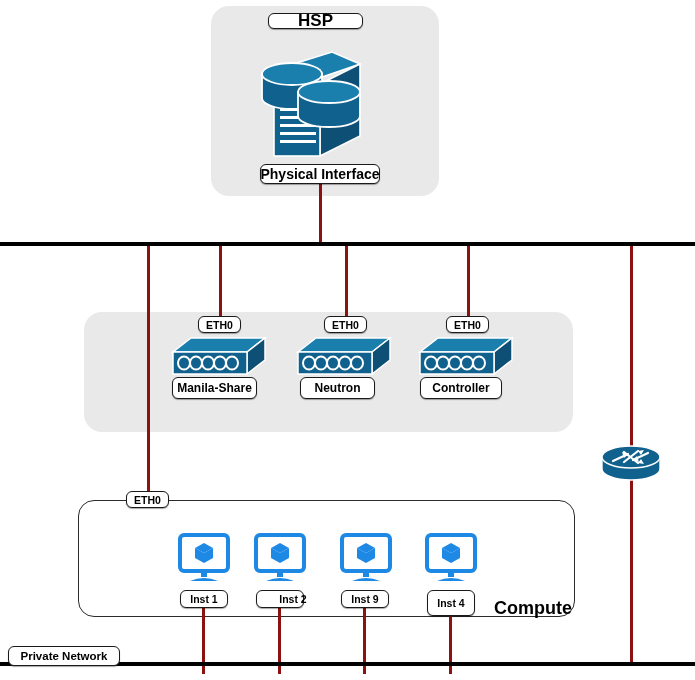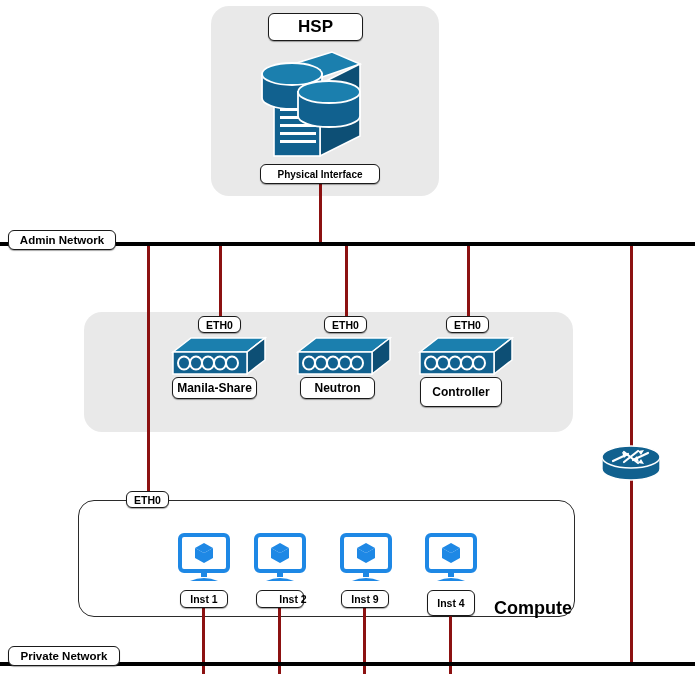--- a/index.html
+++ b/index.html
@@ -55,7 +55,7 @@
 
   <div class="gray-panel" style="left:211px;top:6px;width:228px;height:190px;"></div>
 
-  <div class="pill" style="left:268px;top:13px;width:95px;height:28px;font-size:17px;">HSP</div>
+  <div class="pill" style="left:268px;top:13px;width:95px;height:16px;font-size:17px;">HSP</div>
 
   <div class="icon" style="left:258px;top:48px;width:104px;height:110px;">
     <svg width="104" height="110" viewBox="0 0 104 110">

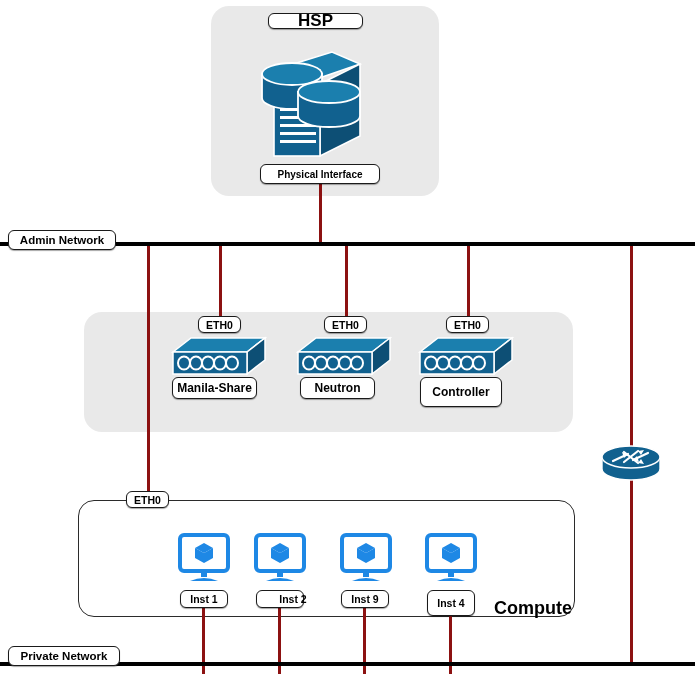--- a/index.html
+++ b/index.html
@@ -92,7 +92,7 @@
     </svg>
   </div>
 
-  <div class="pill" style="left:260px;top:164px;width:120px;height:20px;font-size:10px;">Physical Interface</div>
+  <div class="pill" style="left:260px;top:164px;width:120px;height:20px;font-size:14px;">Physical Interface</div>
 
   <div class="vwire" style="left:319px;top:183px;height:61px;"></div>
 

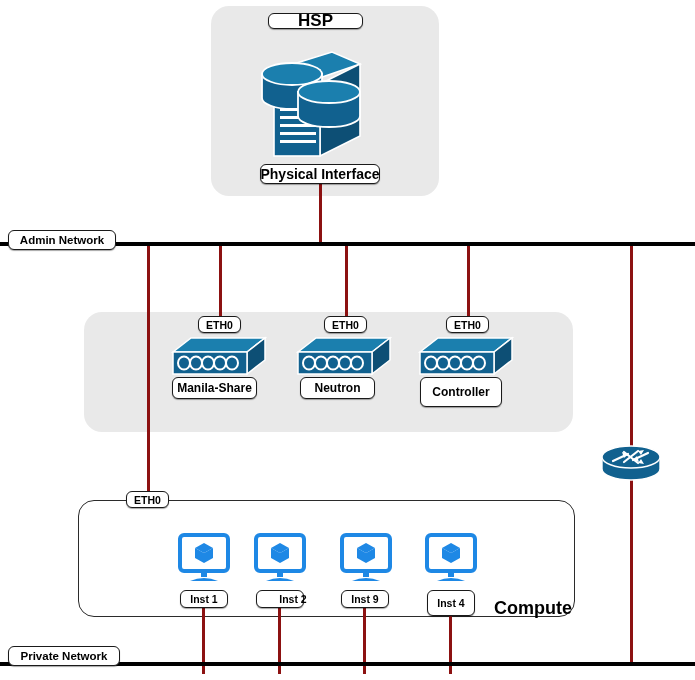--- a/index.html
+++ b/index.html
@@ -96,7 +96,6 @@
 
   <div class="vwire" style="left:319px;top:183px;height:61px;"></div>
 
-  <div class="pill" style="left:8px;top:230px;width:108px;height:20px;font-size:11.5px;">Admin Network</div>
   <div class="bus" style="left:0px;top:242px;width:695px;"></div>
 
   <div class="vwire" style="left:147px;top:244px;height:256px;"></div>

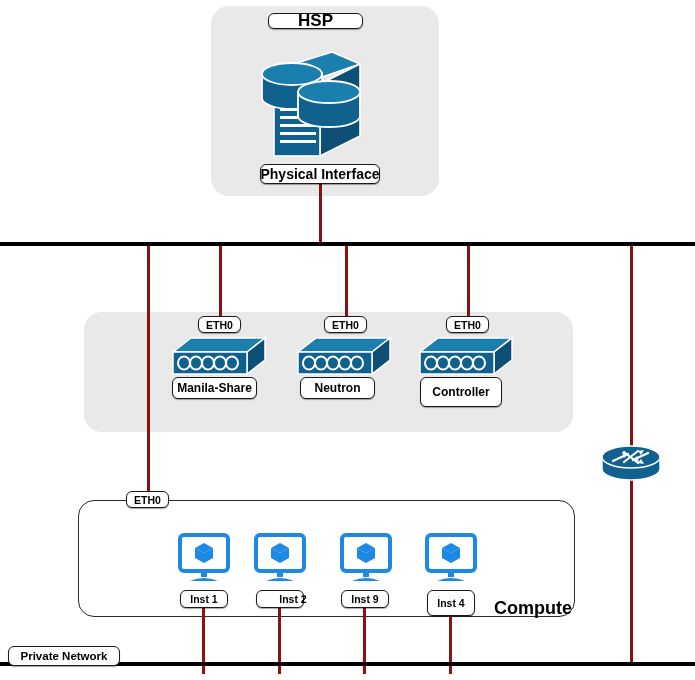--- a/index.html
+++ b/index.html
@@ -155,7 +155,7 @@
       </g>
     </svg>
   </div>
-  <div class="pill" style="left:420px;top:377px;width:82px;height:30px;font-size:12px;">Controller</div>
+  <div class="pill" style="left:420px;top:377px;width:82px;height:22px;font-size:12px;">Controller</div>
 
   <div class="icon" style="left:600px;top:441px;width:62px;height:44px;">
     <svg width="62" height="44" viewBox="0 0 62 44">

